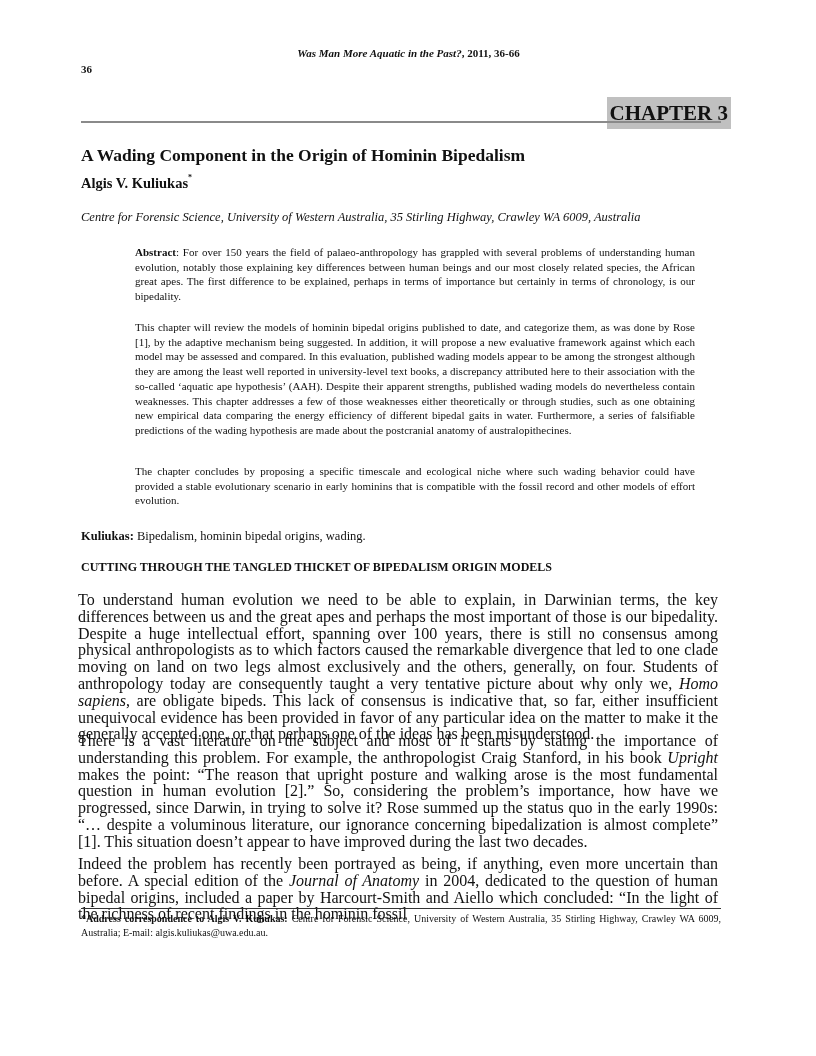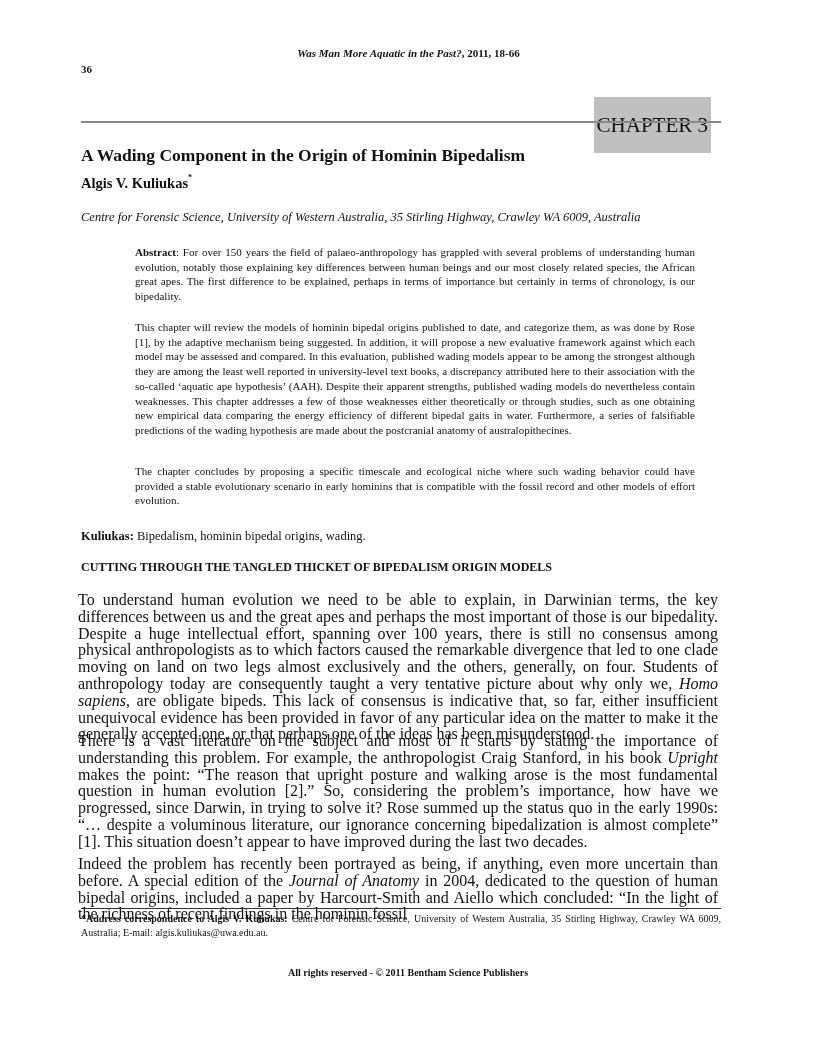--- a/index.html
+++ b/index.html
@@ -37,7 +37,7 @@
 
 <div class="abs running-head">
   <span class="pnum">36</span>
-  <div class="jtitle"><i>Was Man More Aquatic in the Past?</i><span>, 2011, 18-66</span></div>
+  <div class="jtitle"><i>Was Man More Aquatic in the Past?</i><span>, 2011, 36-66</span></div>
 </div>
 
 <div class="abs chapter-box">CHAPTER 3</div>

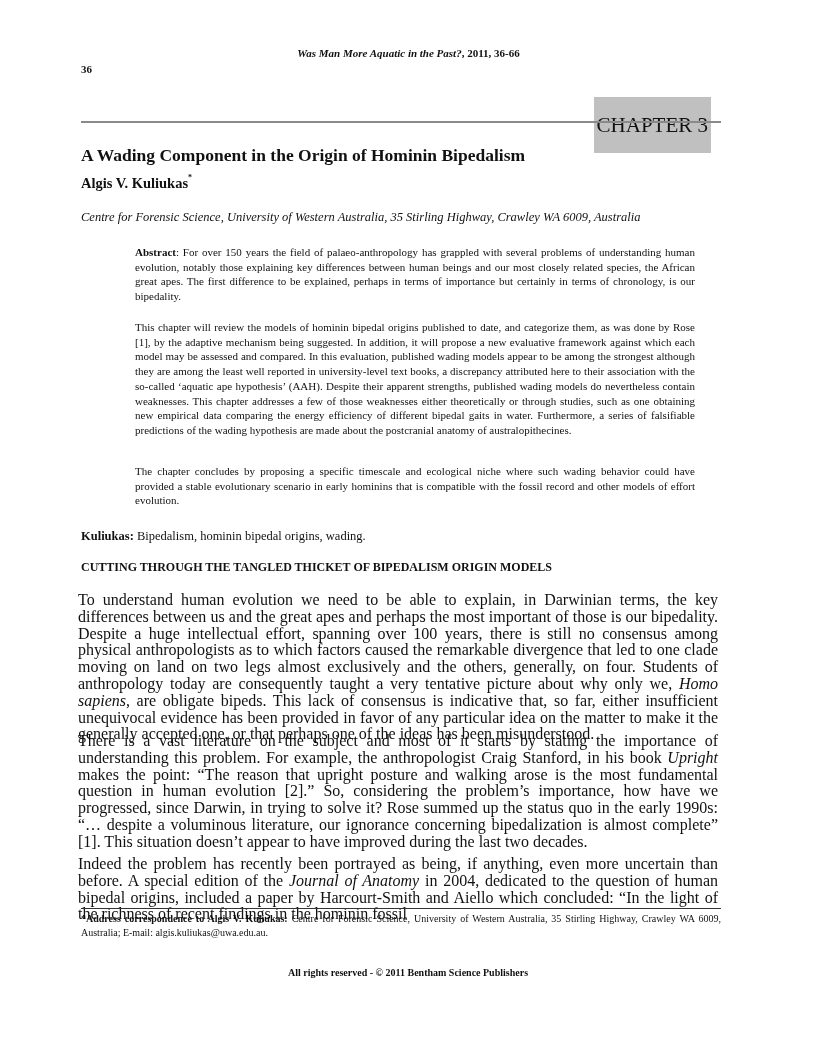--- a/index.html
+++ b/index.html
@@ -10,8 +10,8 @@
   .running-head .pnum { position: absolute; left: 0; top: 16px; }
   .running-head .jtitle { position: absolute; left: 0; width: 655px; text-align: center; top: 0; }
   .running-head .jtitle i { font-style: italic; }
-  .chapter-box { top: 97px; right: 105px; background: #c0c0c0; font-size: 21px; font-weight: normal;
-                 padding: 16px 3px; line-height: 24px; letter-spacing: 0px; }
+  .chapter-box { top: 97px; right: 85px; background: #c0c0c0; font-size: 21px; font-weight: bold;
+                 padding: 4px 3px; line-height: 24px; letter-spacing: 0px; }
   .chapter-rule { top: 121px; left: 81px; width: 640px; height: 2px; background: #8a8a8a; }
   .title { top: 145px; left: 81px; font-size: 17.5px; font-weight: bold; }
   .author { top: 175px; left: 81px; font-size: 14.5px; font-weight: bold; text-align: right; }

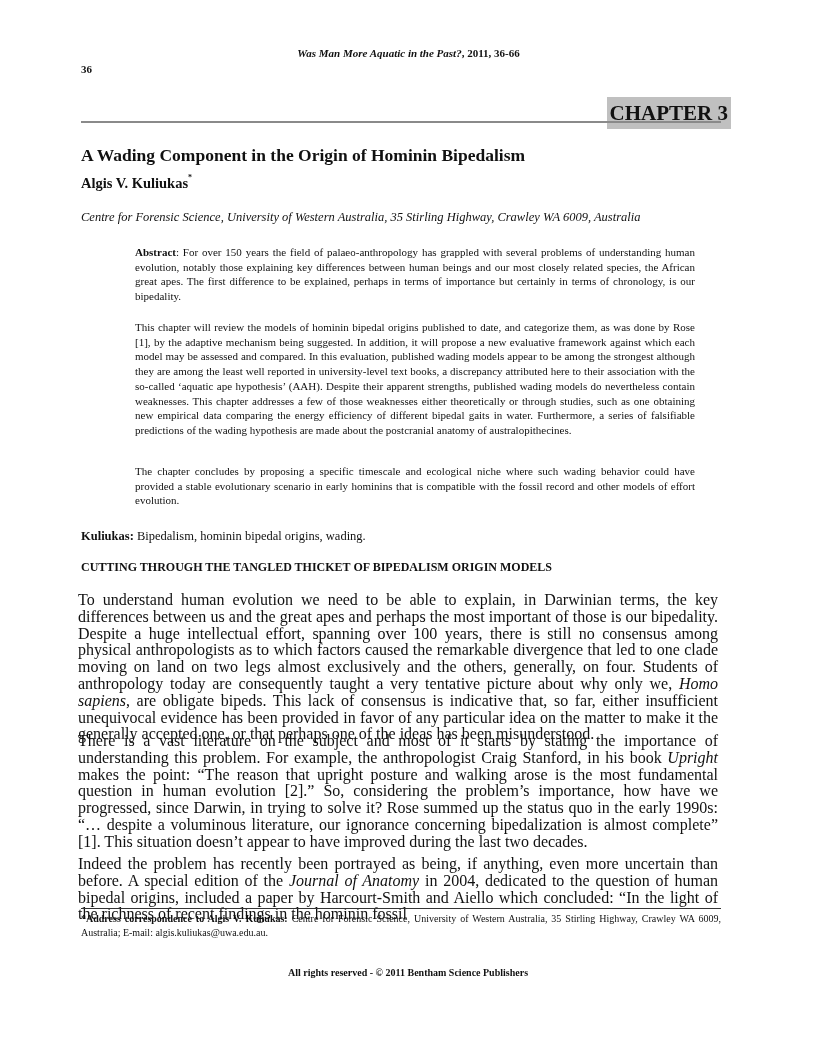--- a/index.html
+++ b/index.html
@@ -67,7 +67,6 @@
 <div class="abs footnote"><b>*Address correspondence to Algis V. Kuliukas:</b><span> Centre for Forensic Science, University of Western Australia, 35 Stirling Highway, Crawley WA 6009, Australia; E-mail: algis.kuliukas@uwa.edu.au.</span></div>
 
 <div class="abs publisher">
-  <div>All rights reserved - © 2011 Bentham Science Publishers</div>
 </div>
 
 </body></html>

